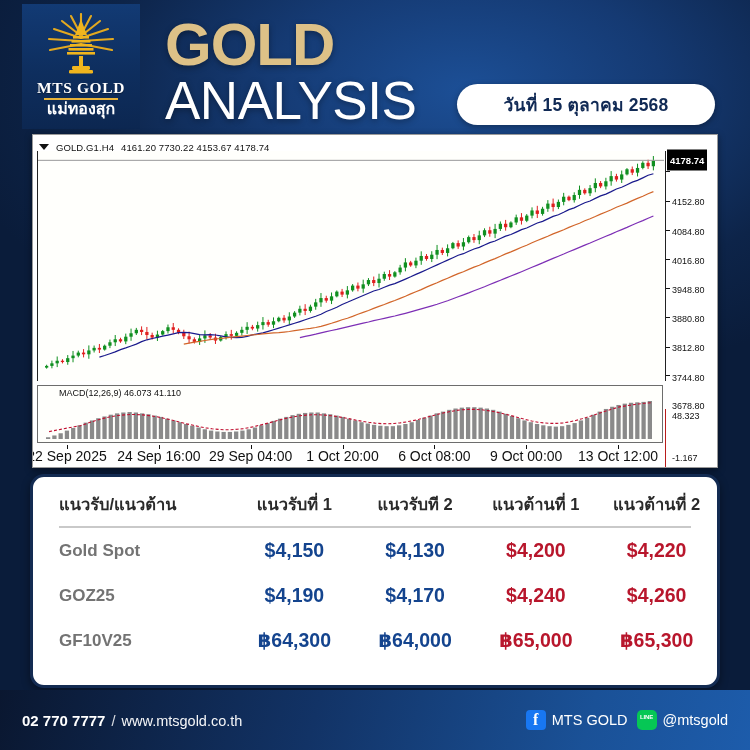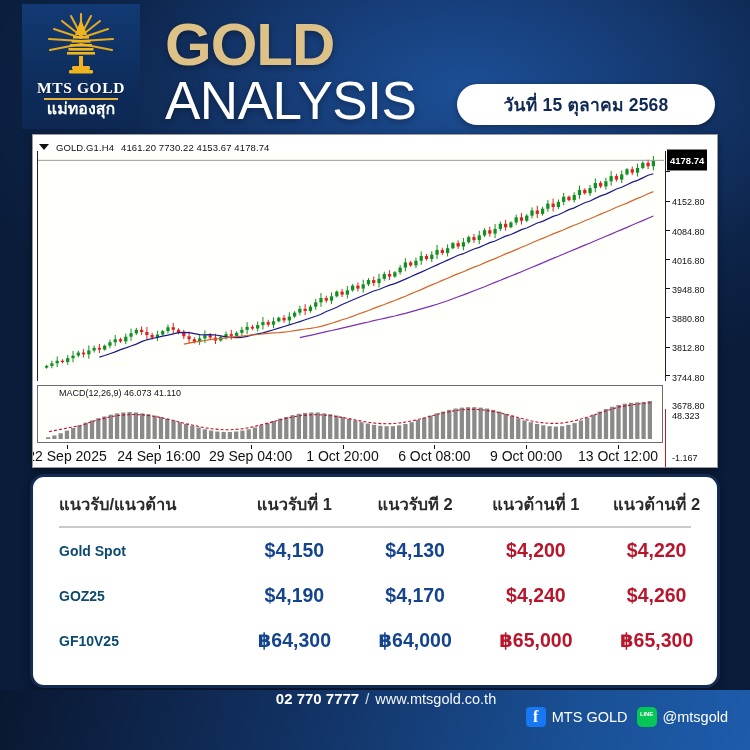--- a/index.html
+++ b/index.html
@@ -73,7 +73,7 @@
   th.first,td.first{text-align:left;padding-left:26px;width:175px;}
   #hdr-rule{position:absolute;left:26px;right:26px;top:49px;height:2px;background:#c9c9c9;}
   td{font-size:19.5px;font-weight:bold;text-align:center;padding:11px 0;}
-  td.first{font-size:14px;color:#0c4a6e;}
+  td.first{font-size:17px;color:#737373;}
   td.sup{color:#14448e;}
   td.res{color:#b8162c;}
 

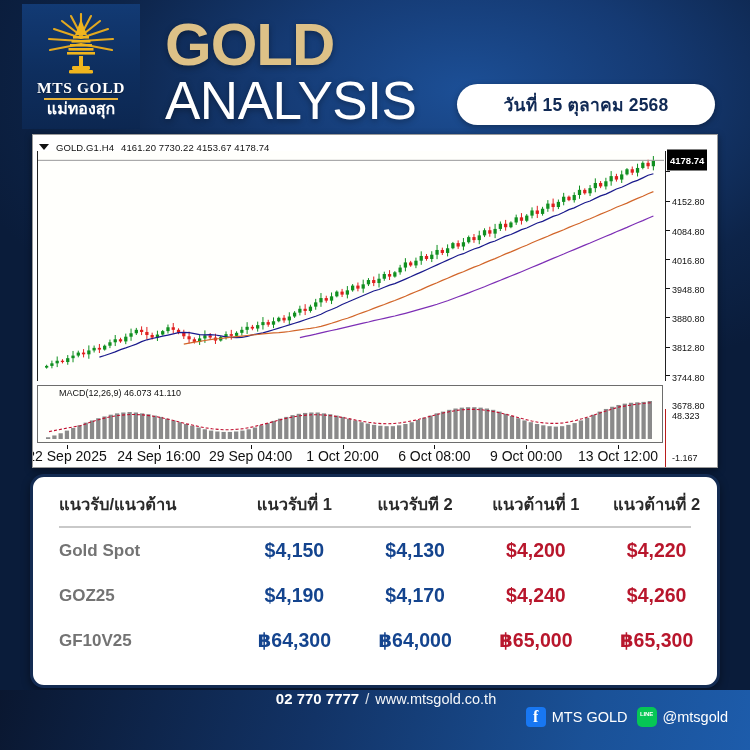--- a/index.html
+++ b/index.html
@@ -80,7 +80,7 @@
   
   #footer{position:absolute;left:0;top:690px;width:750px;height:60px;
     background:linear-gradient(105deg,#0a1730 0%,#123366 42%,#1a5197 78%,#1d5cab 100%);
-    display:flex;align-items:center;flex-direction:column;}
+    display:flex;align-items:center;}
   #footer-contact{margin-left:22px;color:#ffffff;font-size:14.5px;white-space:nowrap;}
   #footer-phone{font-weight:bold;font-size:15px;}
   #footer-sep{opacity:.85;margin:0 2px;}

